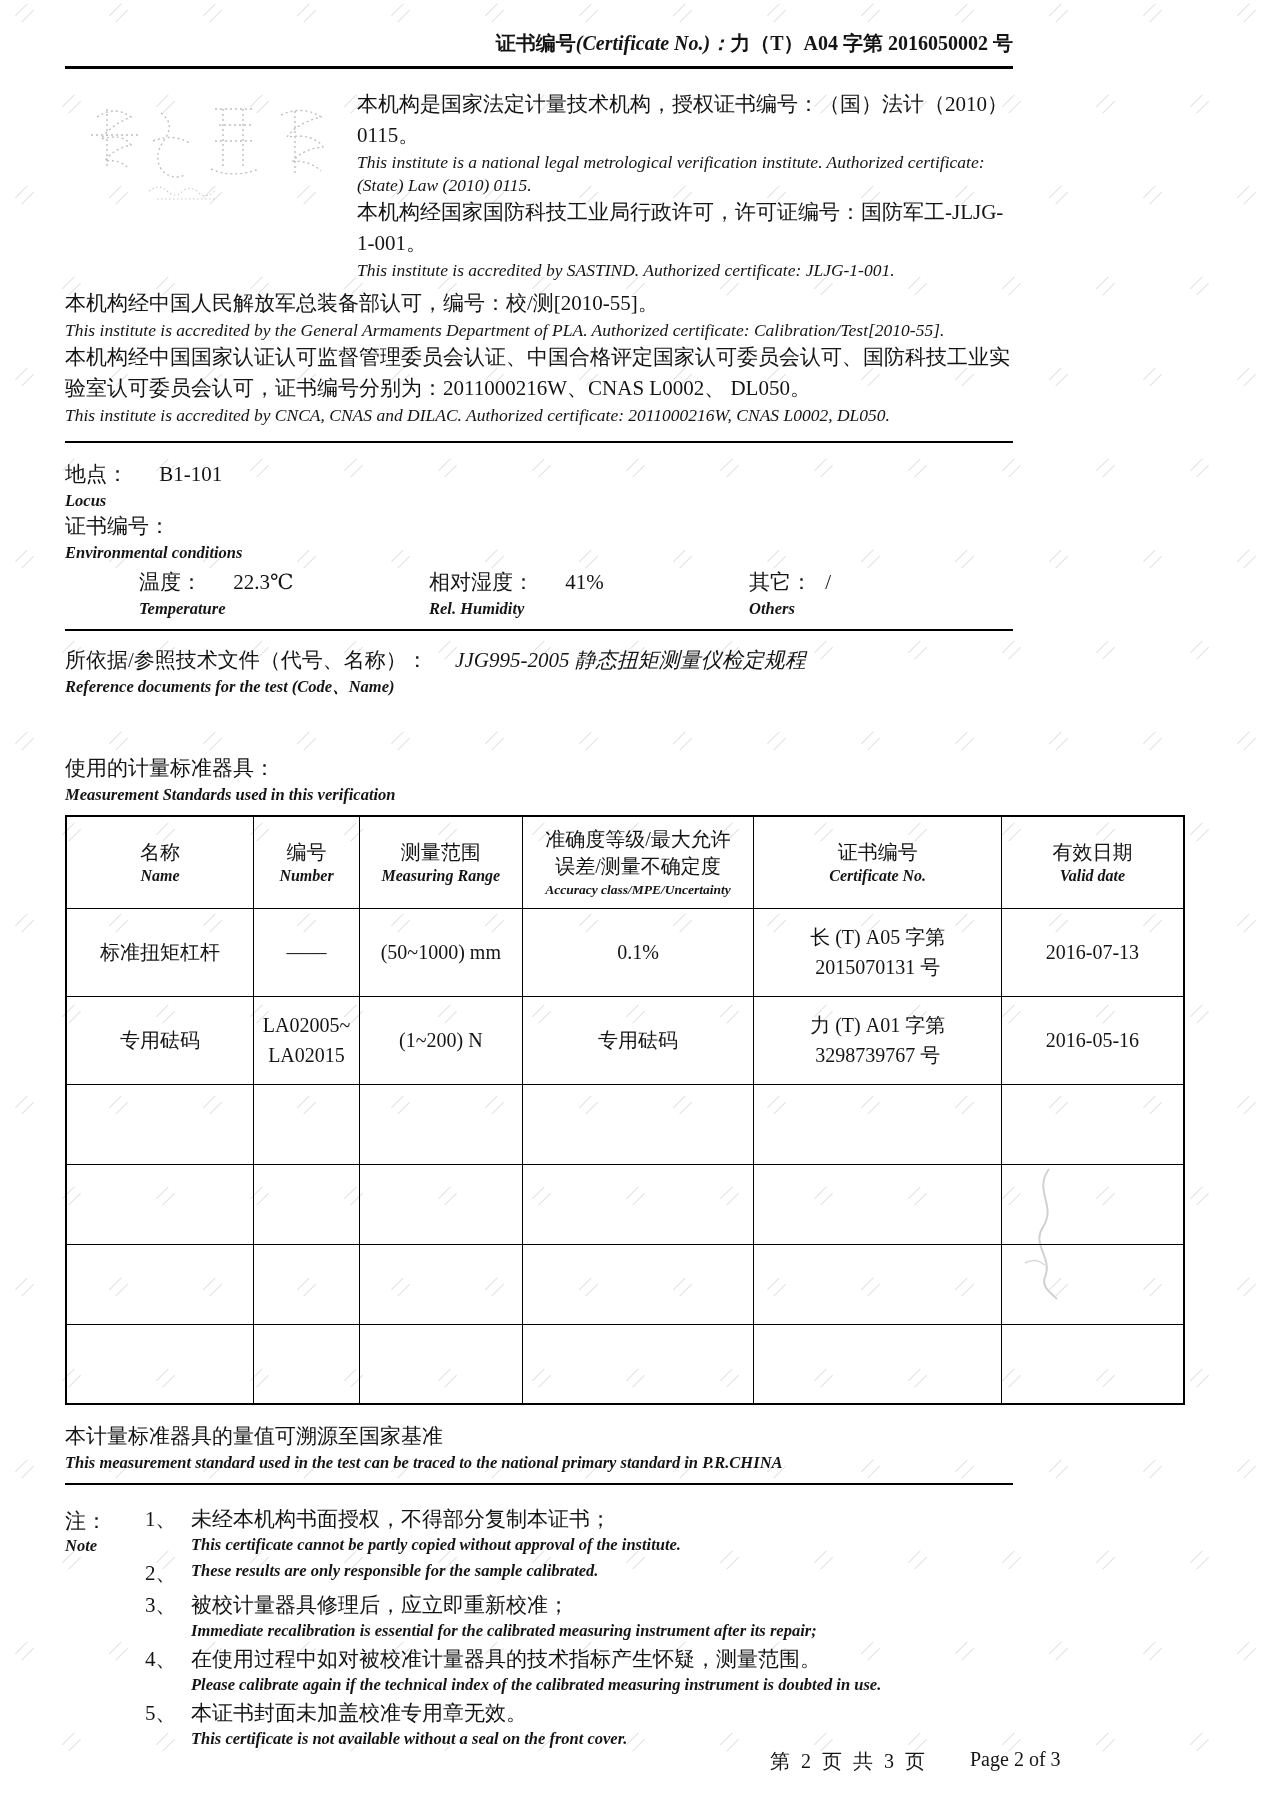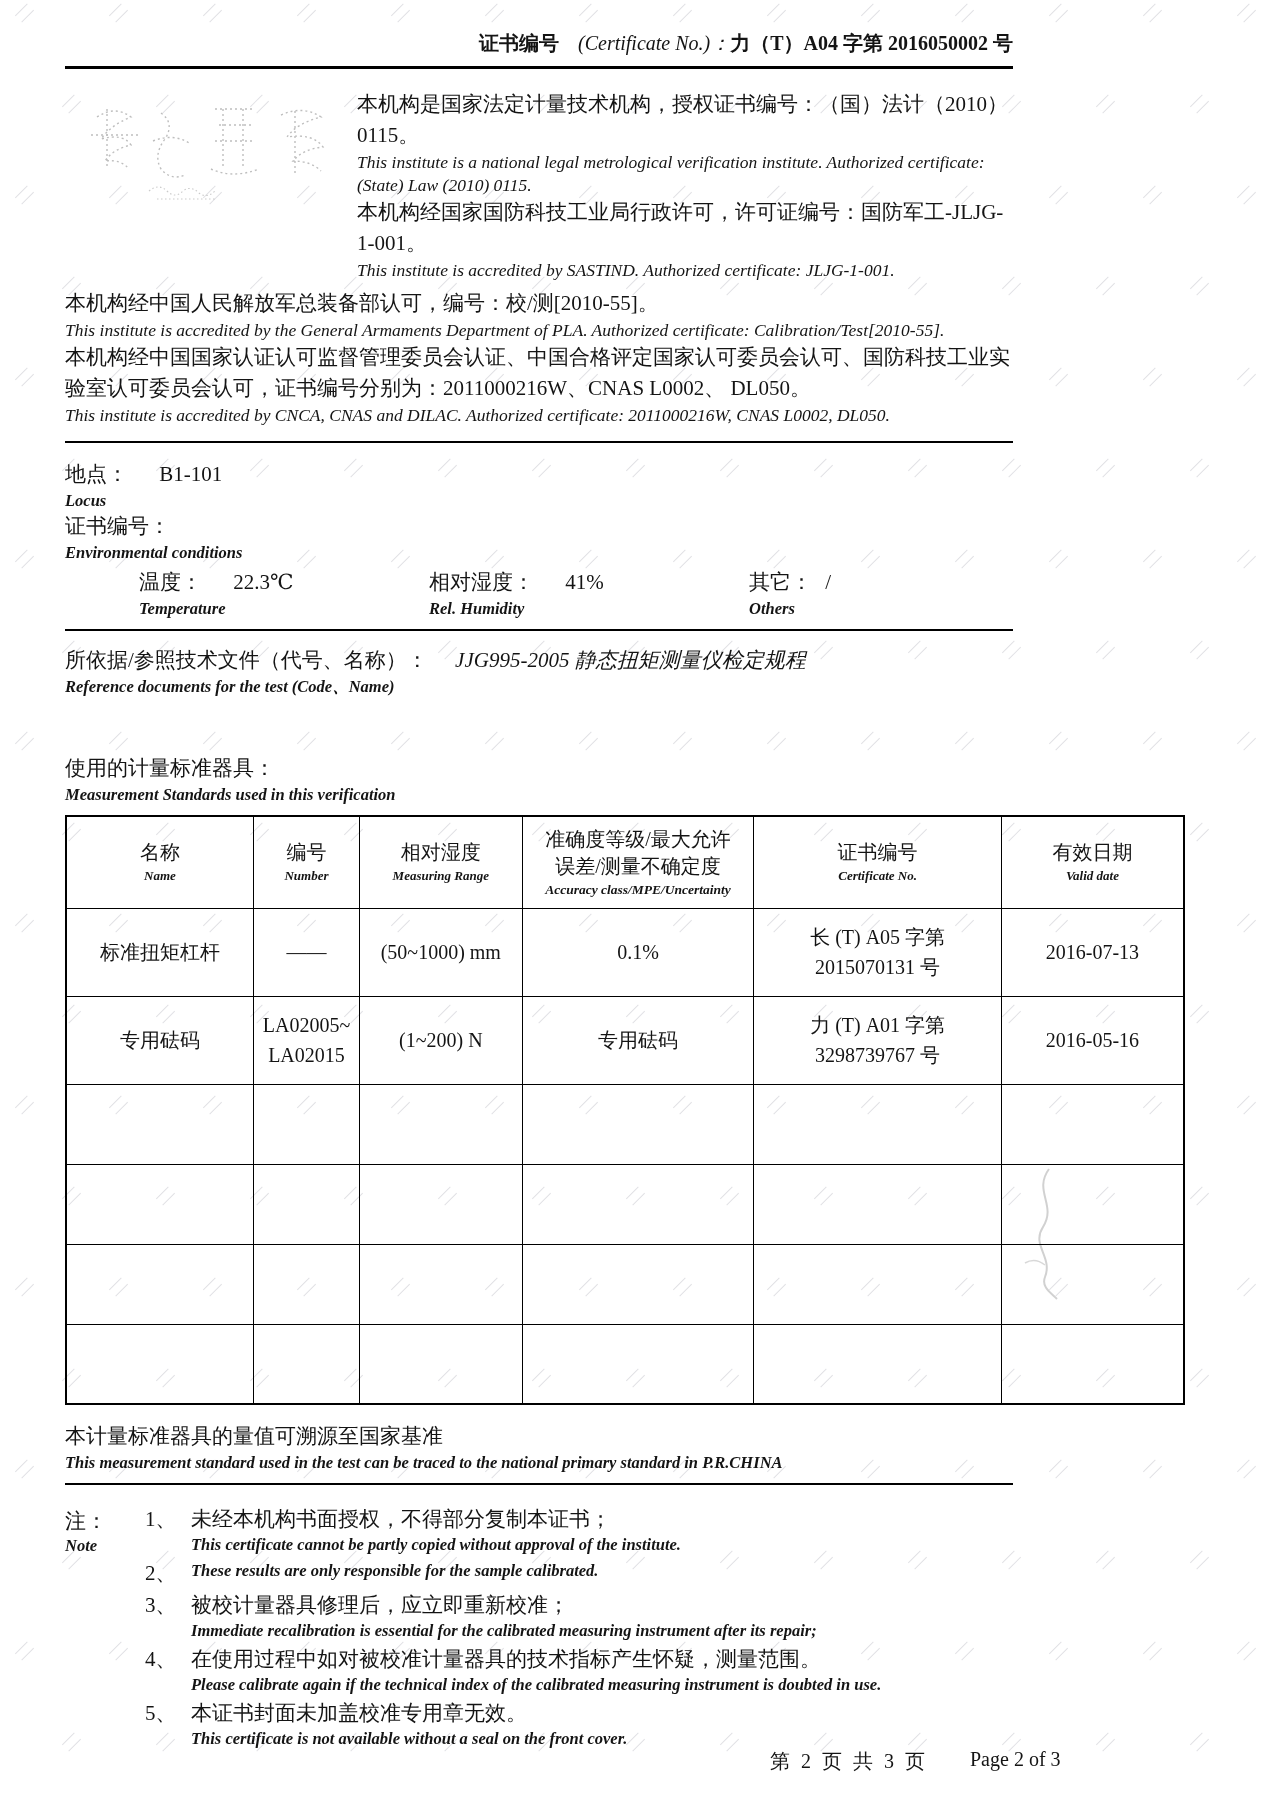--- a/index.html
+++ b/index.html
@@ -14,7 +14,7 @@
   
   .content{position:relative;z-index:2;margin-left:65px;width:948px;}
   .cert-line{margin-top:30px;text-align:right;font-size:20px;font-weight:bold;}
-  .cert-line .en{font-weight:normal;font-style:italic;margin-left:19px;}
+  .cert-line .en{font-weight:bold;font-style:italic;}
   .rule-thick{border:none;border-top:3px solid #000;margin:9px 0 0 0;}
   .rule-med{border:none;border-top:2px solid #000;margin:0;}
   .zh{font-size:21px;line-height:31px;margin:0;}

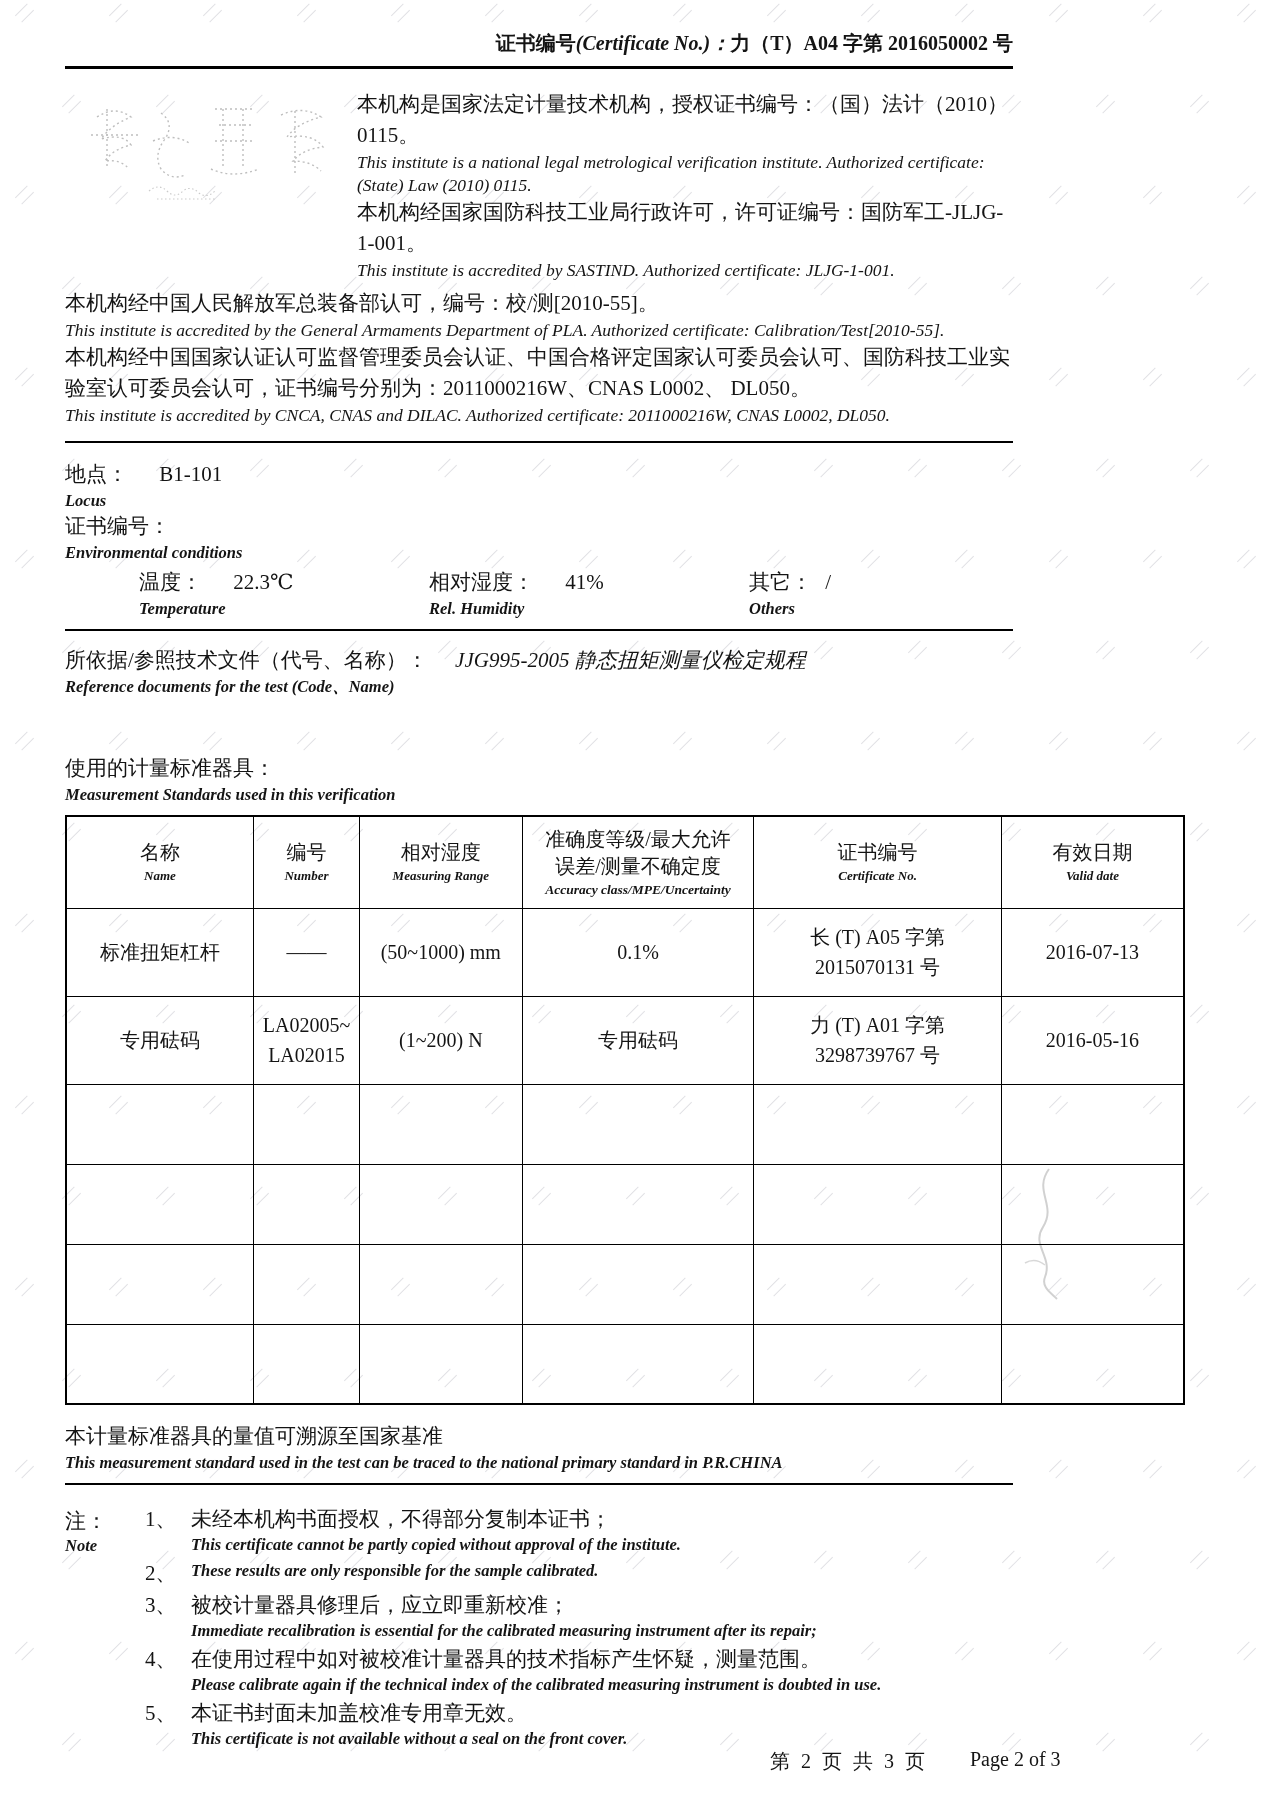--- a/index.html
+++ b/index.html
@@ -451,7 +451,7 @@
             <div class="th-en">Number</div>
           </th>
           <th>
-            <div class="th-zh">相对湿度</div>
+            <div class="th-zh">测量范围</div>
             <div class="th-en">Measuring Range</div>
           </th>
           <th>

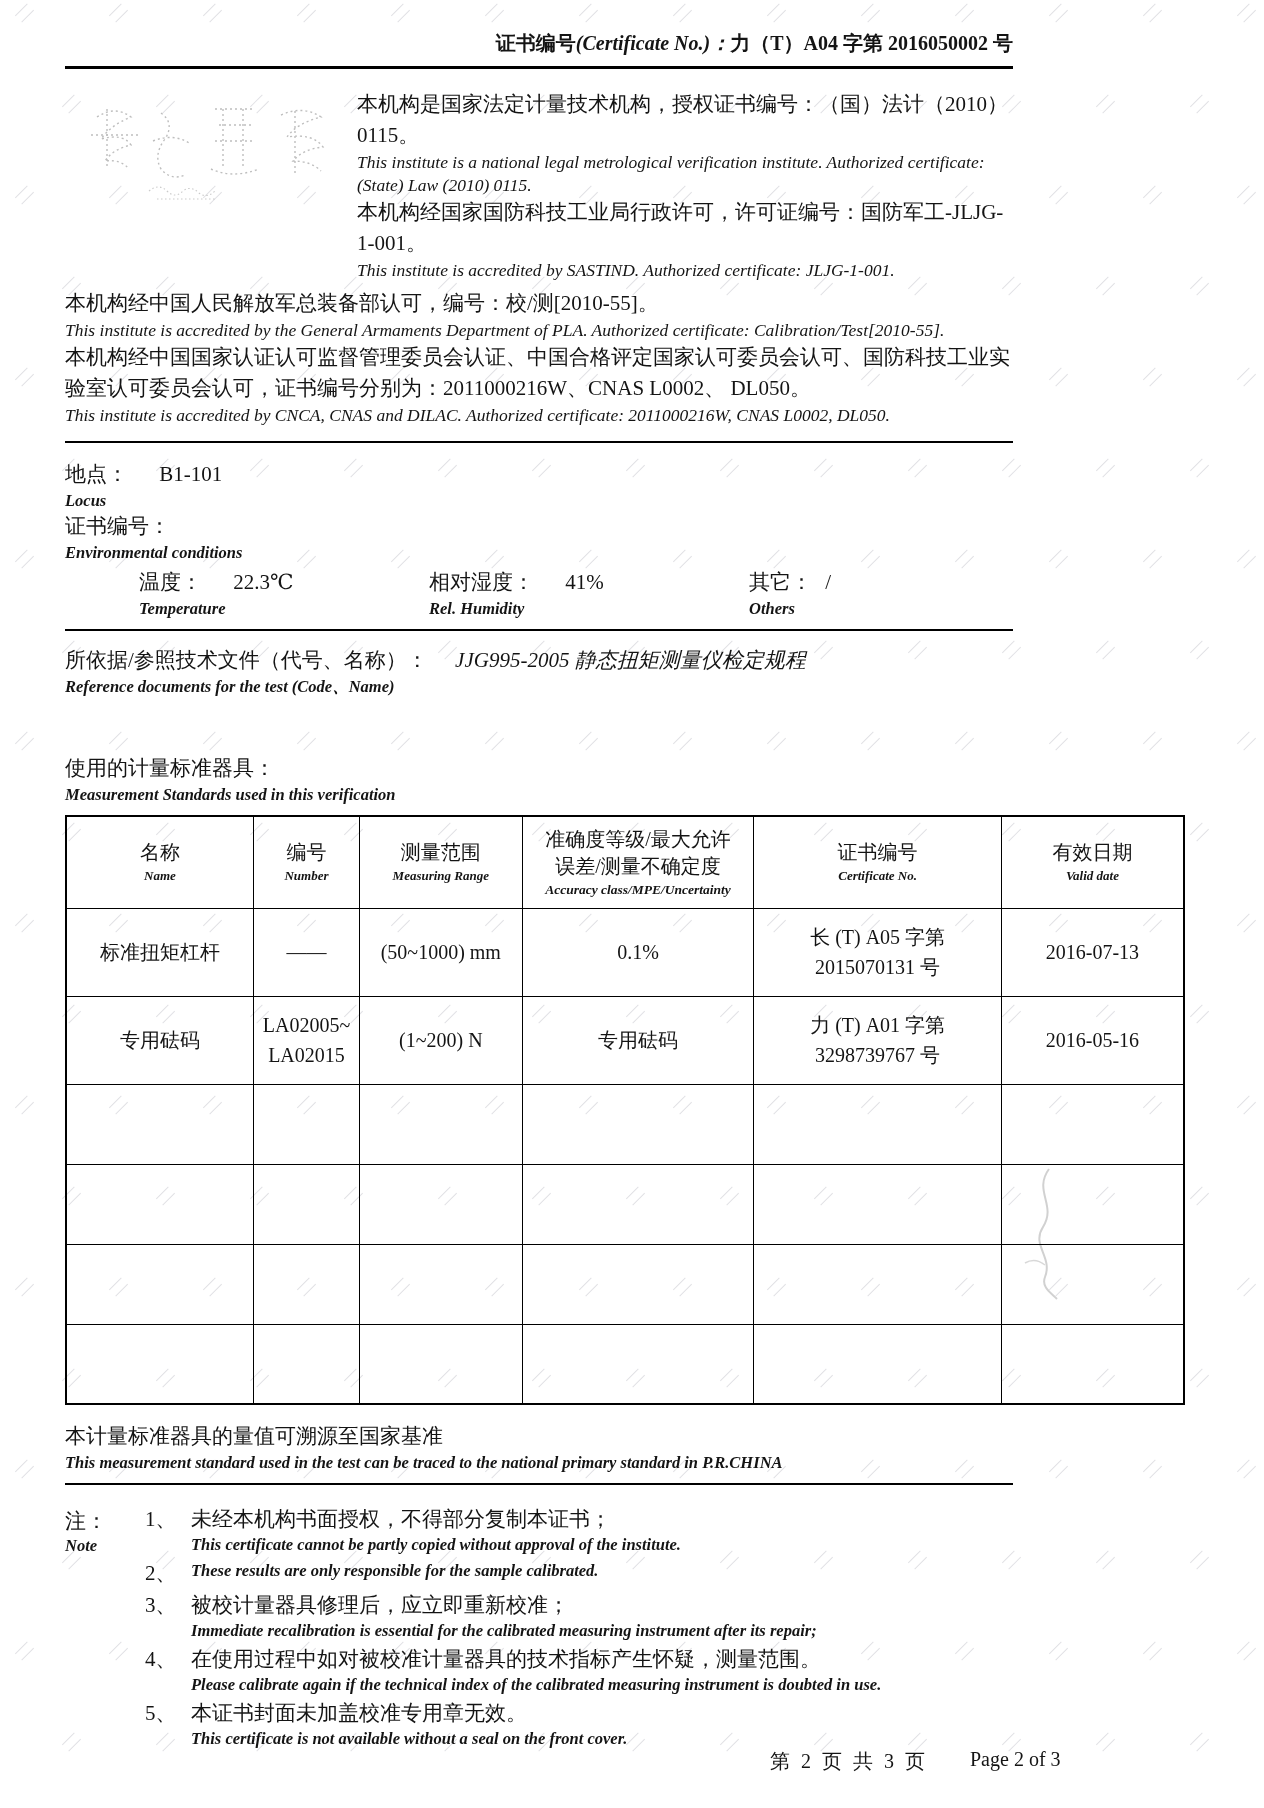--- a/index.html
+++ b/index.html
@@ -42,7 +42,7 @@
   table.std-table tbody tr.data{height:88px;}
   table.std-table tbody tr.empty{height:80px;}
   .th-zh{font-size:20px;line-height:27px;font-weight:normal;white-space:pre-line;}
-  .th-en{font-size:13px;font-style:italic;font-weight:bold;line-height:19px;}
+  .th-en{font-size:16px;font-style:italic;font-weight:bold;line-height:19px;}
   table.std-table th:nth-child(4) .th-en{font-size:13.5px;}
   table.std-table td{font-size:20px;line-height:30px;white-space:pre-line;}
   

